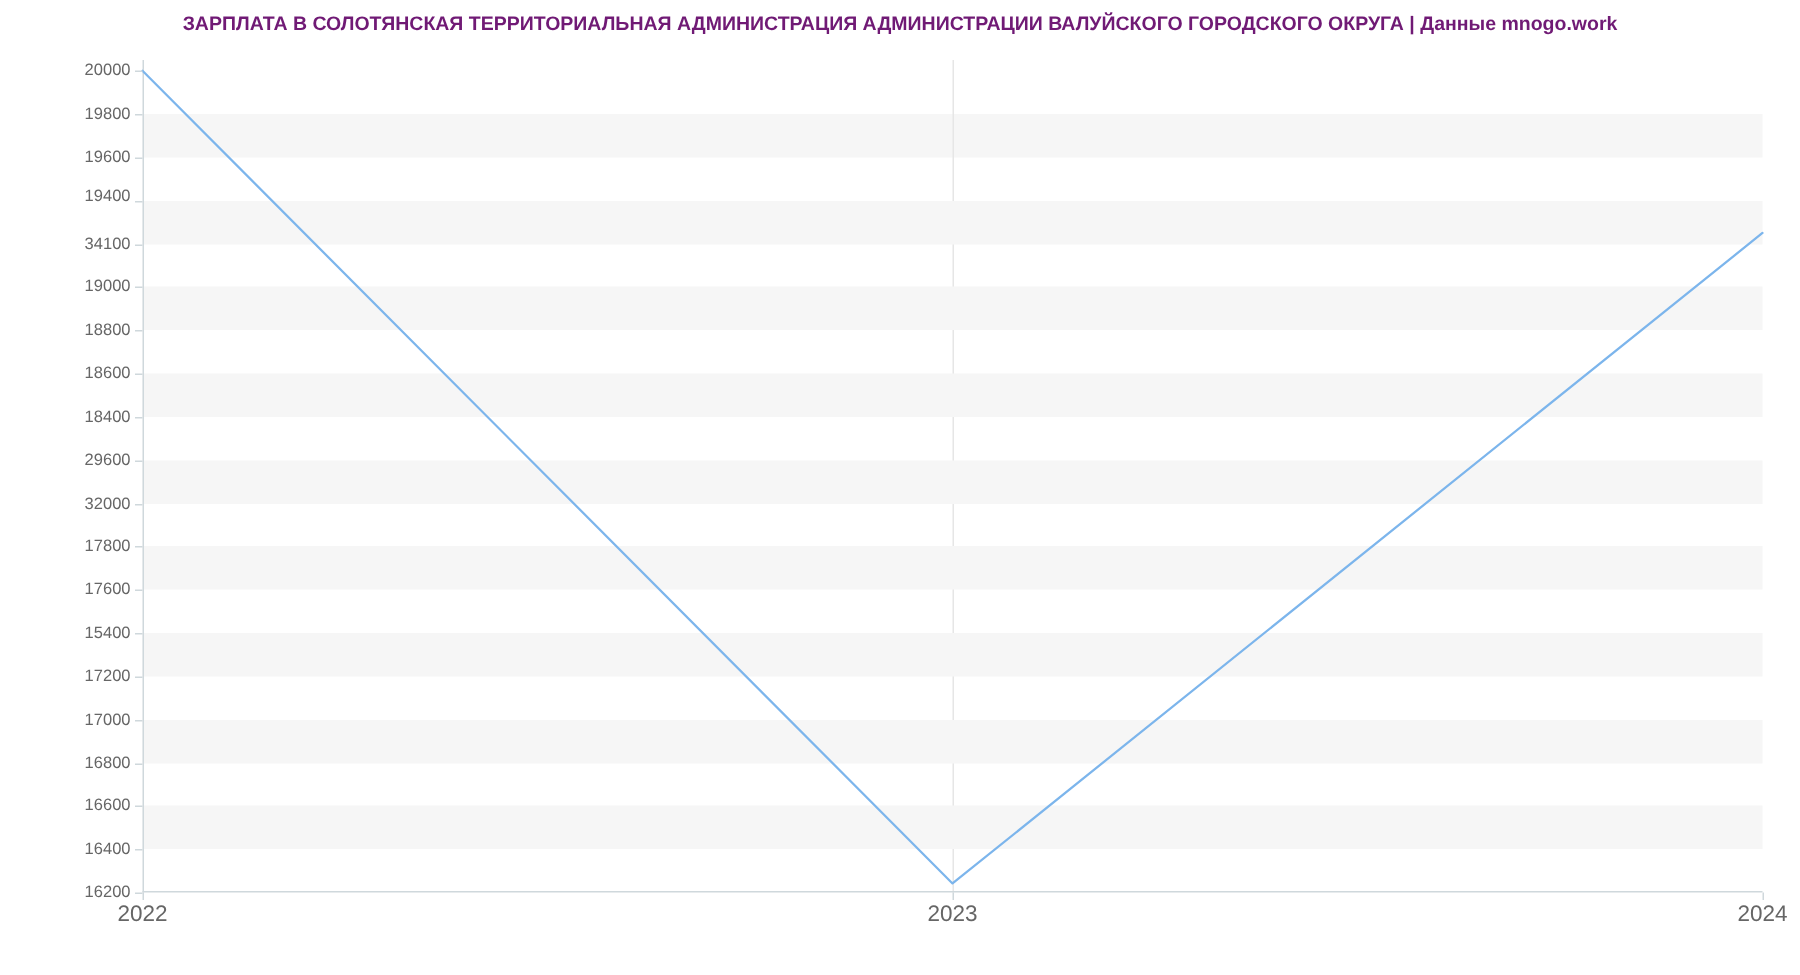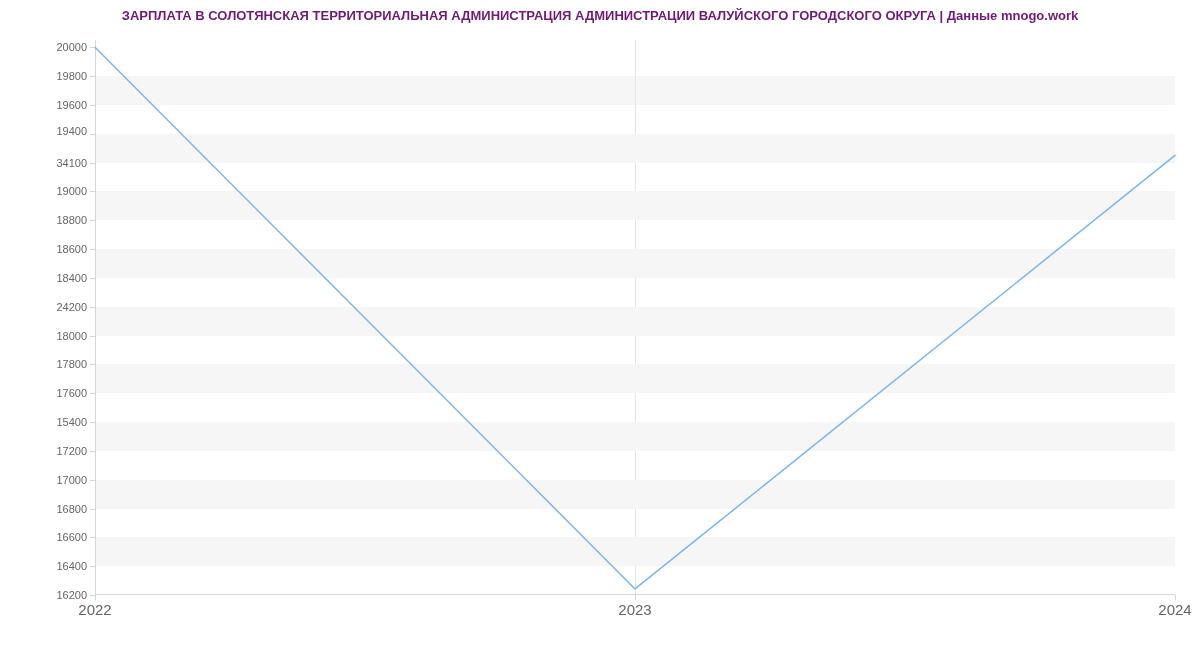--- a/index.html
+++ b/index.html
@@ -141,7 +141,7 @@
       <div class="tick-y" style="top: 324.351px;"></div>
       <div class="ylabel" style="top: 295.519px;">18000</div>
       <div class="tick-y" style="top: 295.519px;"></div>
-      <div class="ylabel" style="top: 266.688px;">24200</div>
+      <div class="ylabel" style="top: 266.688px;">29600</div>
       <div class="tick-y" style="top: 266.688px;"></div>
       <div class="ylabel" style="top: 237.857px;">18400</div>
       <div class="tick-y" style="top: 237.857px;"></div>

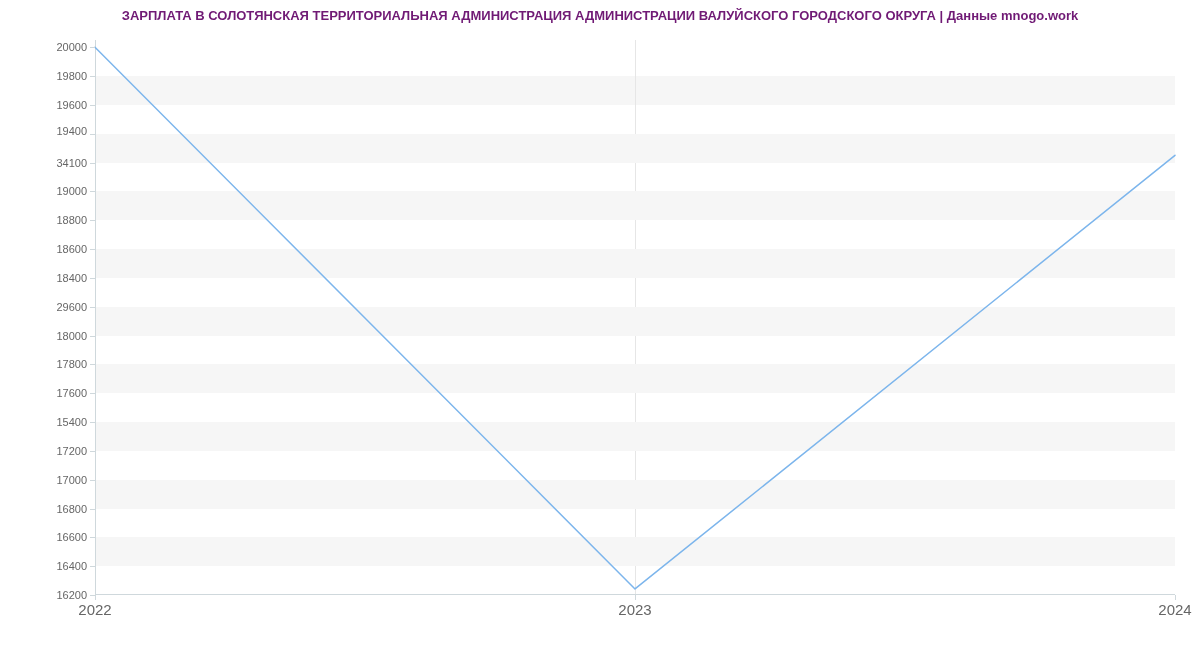--- a/index.html
+++ b/index.html
@@ -139,7 +139,7 @@
       <div class="tick-y" style="top: 353.182px;"></div>
       <div class="ylabel" style="top: 324.351px;">17800</div>
       <div class="tick-y" style="top: 324.351px;"></div>
-      <div class="ylabel" style="top: 295.519px;">18000</div>
+      <div class="ylabel" style="top: 295.519px;">32000</div>
       <div class="tick-y" style="top: 295.519px;"></div>
       <div class="ylabel" style="top: 266.688px;">29600</div>
       <div class="tick-y" style="top: 266.688px;"></div>

